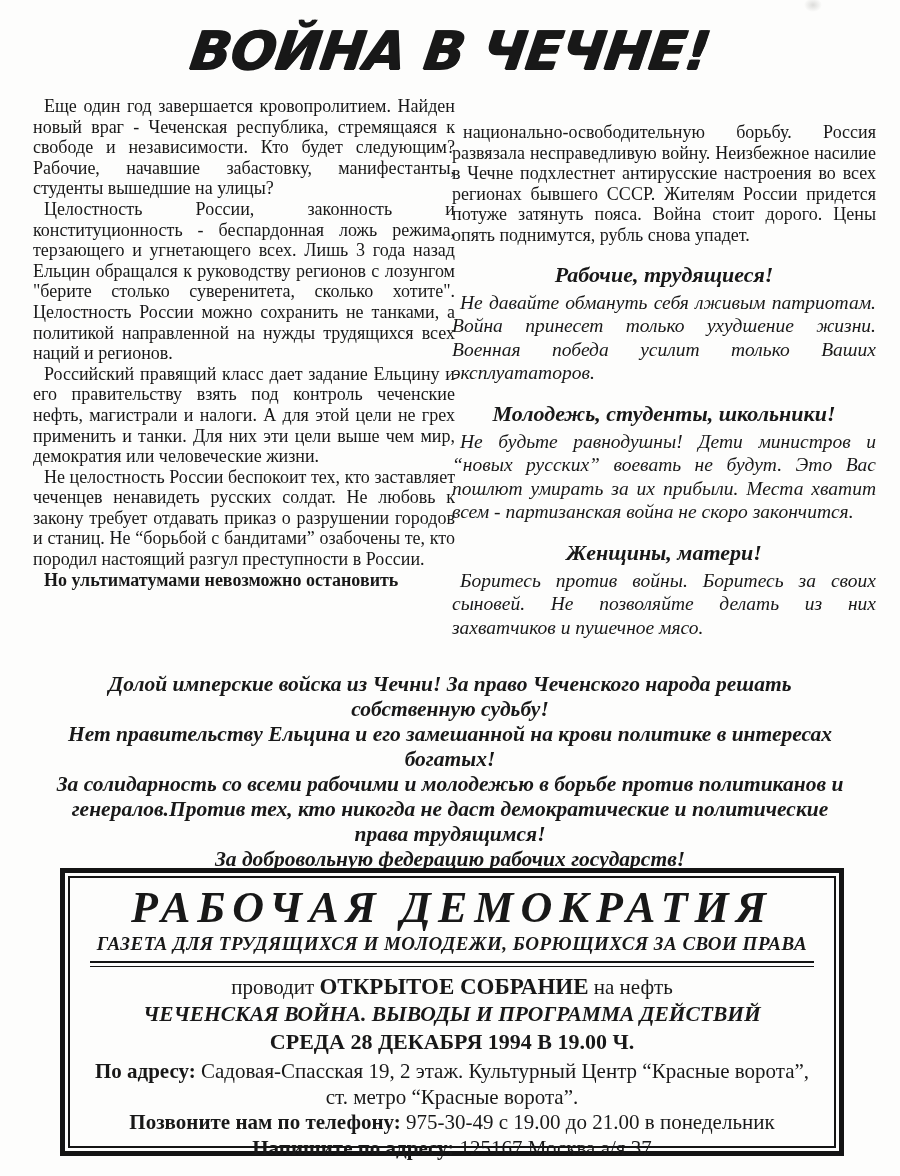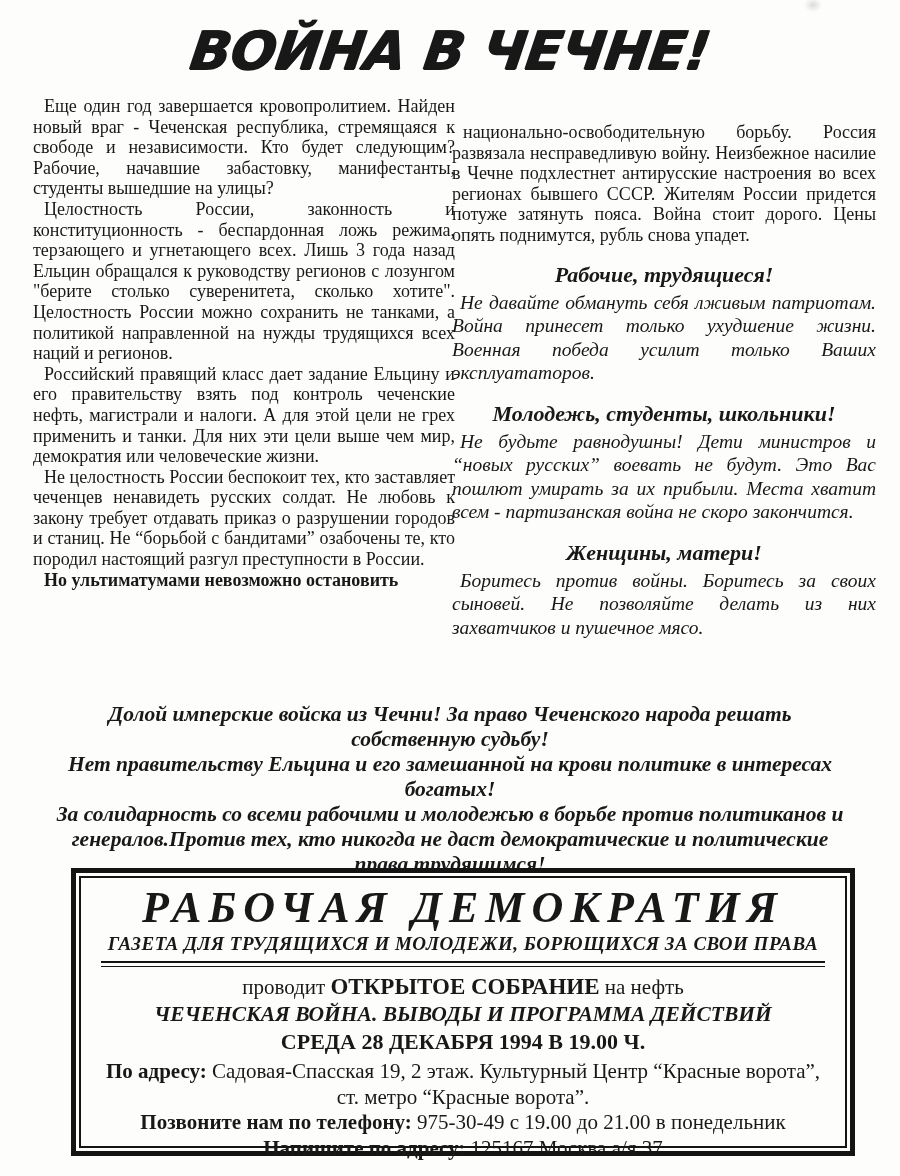--- a/index.html
+++ b/index.html
@@ -51,7 +51,7 @@
   }
   
   .slogans {
-    position:absolute; top:702px; left:50px; width:800px;
+    position:absolute; top:672px; left:50px; width:800px;
     text-align:center;
     font-weight:bold; font-style:italic;
     font-size:21.5px; line-height:25px;

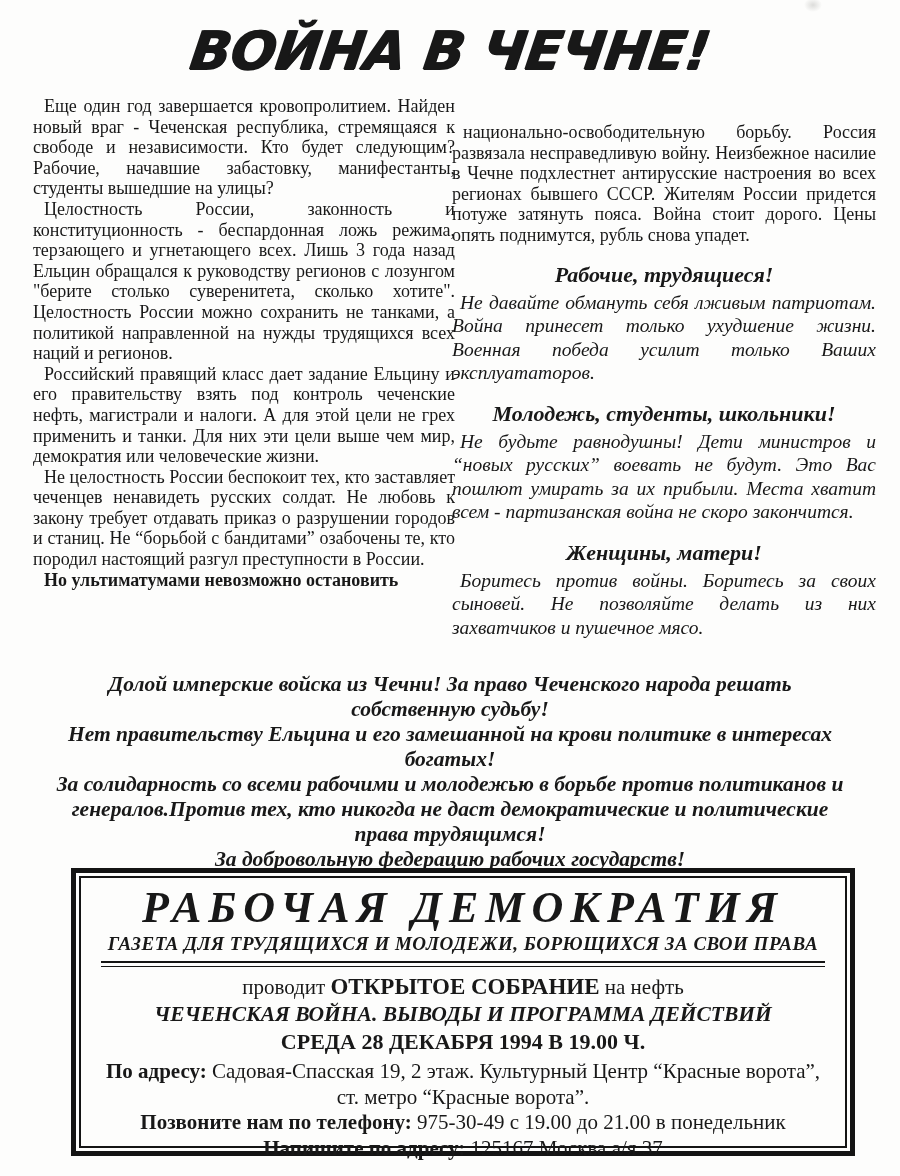--- a/index.html
+++ b/index.html
@@ -64,7 +64,6 @@
     box-sizing:border-box;
     padding:3px;
     background:#fdfdfc;
-    margin-left:11px;
   }
   .ad-inner {
     border:2px solid #141414;

